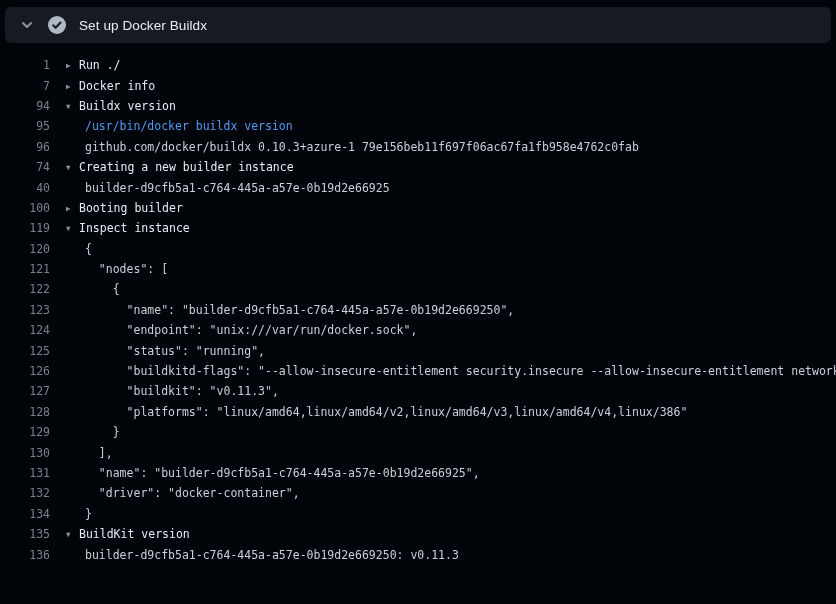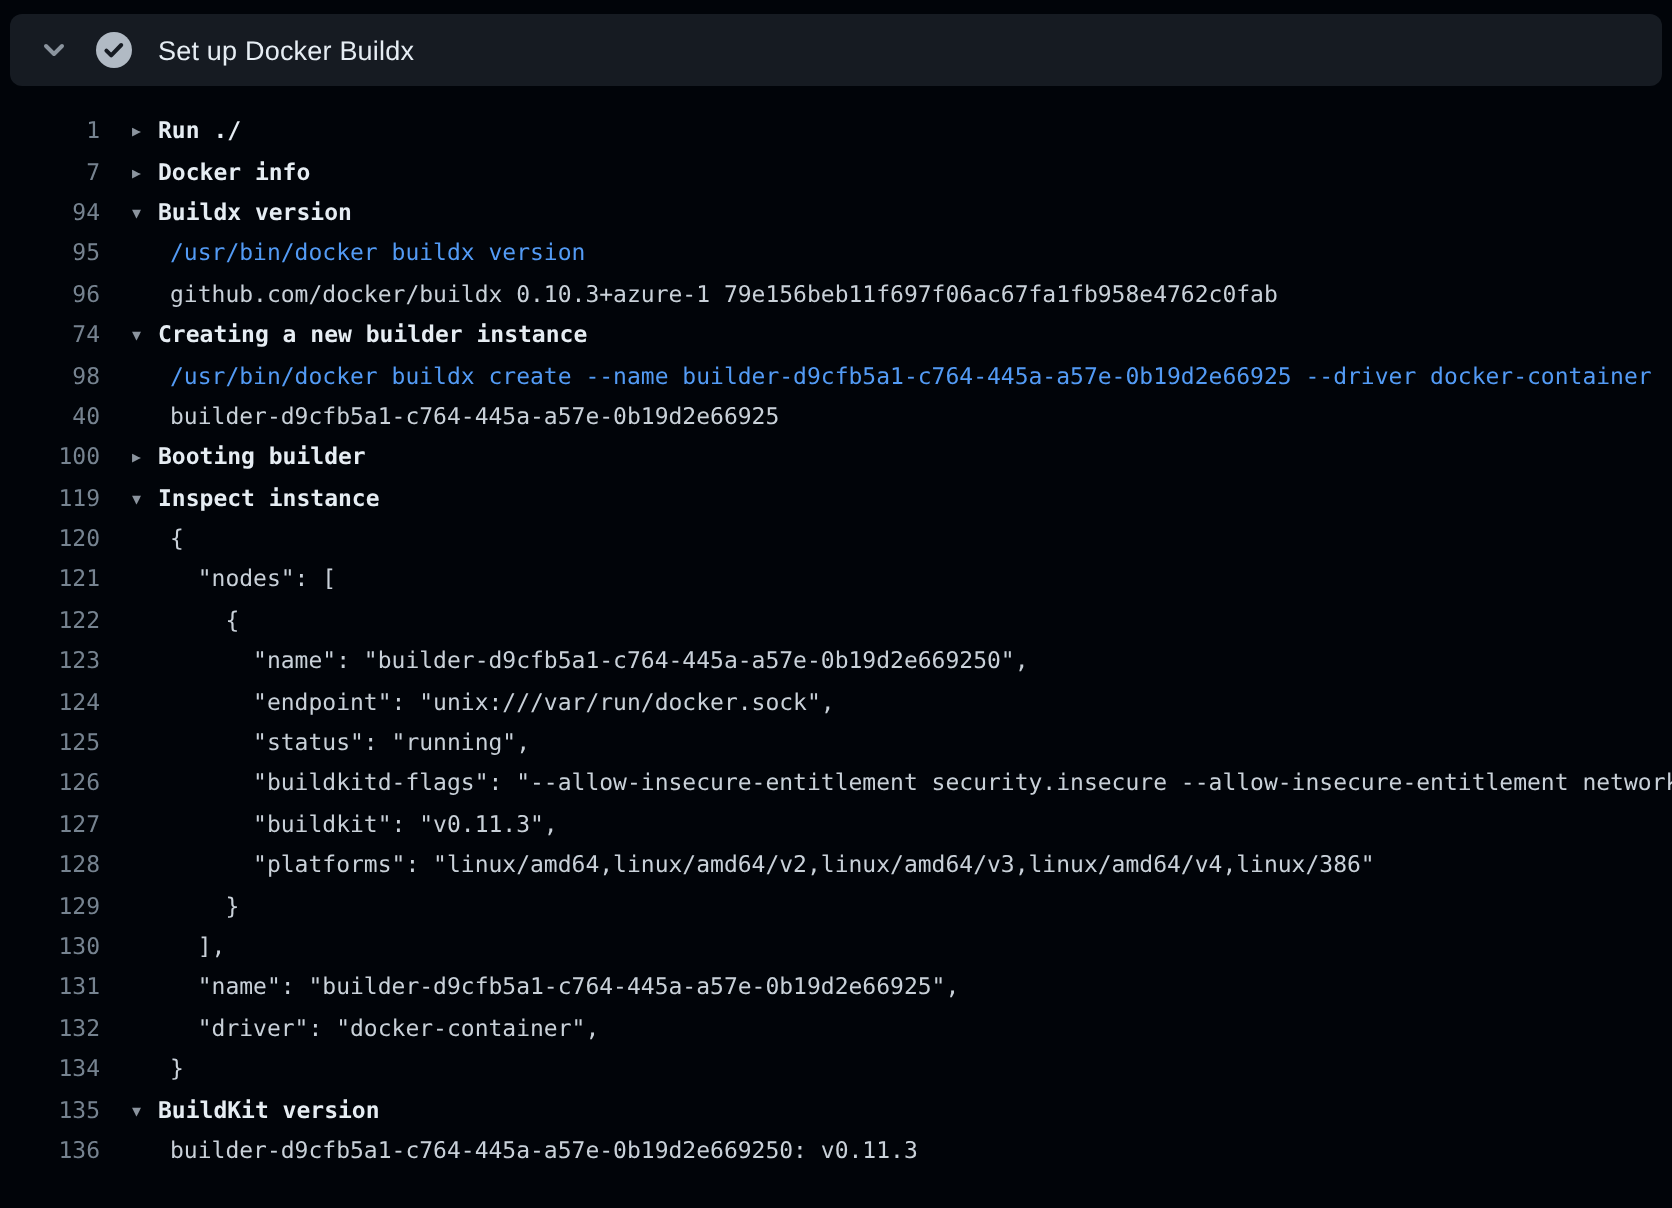--- a/index.html
+++ b/index.html
@@ -26,7 +26,7 @@
   .row{display:flex;align-items:center;height:20.4px;white-space:pre;}
   .ln{flex:none;width:50px;text-align:right;color:#768390;}
   .rest{flex:none;padding-left:35px;white-space:pre;}
-  .row.group .rest{padding-left:16px;font-weight:bold;}
+  .row.group .rest{padding-left:16px;}
   .marker{display:inline-block;width:13px;font-size:7.5px;color:#8b949e;transform:translateY(-1px);}
   .t-group{color:#e6edf3;}
   .t-output{color:#c9d1d9;}

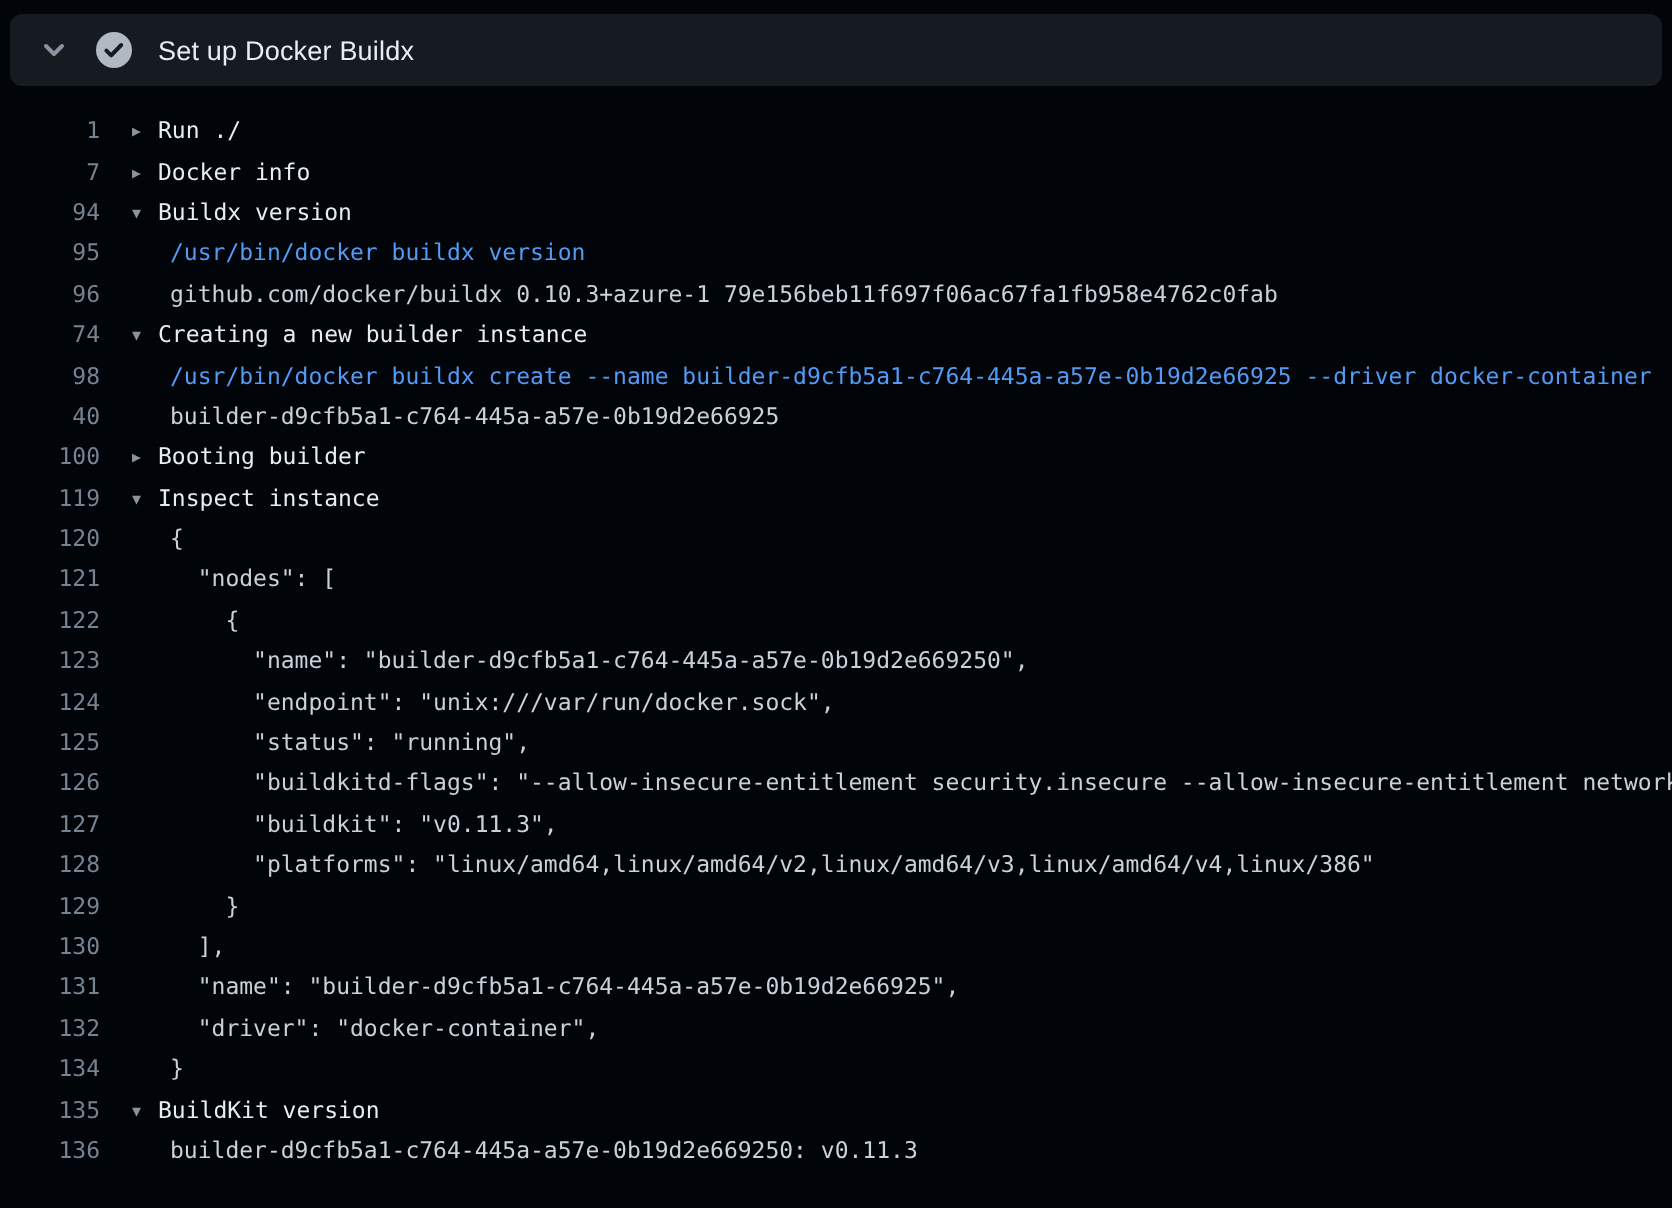--- a/index.html
+++ b/index.html
@@ -57,7 +57,6 @@
     <div class="row"><span class="ln">95</span><span class="rest"><span class="t-command">/usr/bin/docker buildx version</span></span></div>
     <div class="row"><span class="ln">96</span><span class="rest"><span class="t-output">github.com/docker/buildx 0.10.3+azure-1 79e156beb11f697f06ac67fa1fb958e4762c0fab</span></span></div>
     <div class="row group"><span class="ln">74</span><span class="rest"><span class="marker">▼</span><span class="t-group">Creating a new builder instance</span></span></div>
-    <div class="row"><span class="ln">98</span><span class="rest"><span class="t-command">/usr/bin/docker buildx create --name builder-d9cfb5a1-c764-445a-a57e-0b19d2e66925 --driver docker-container</span></span></div>
     <div class="row"><span class="ln">40</span><span class="rest"><span class="t-output">builder-d9cfb5a1-c764-445a-a57e-0b19d2e66925</span></span></div>
     <div class="row group"><span class="ln">100</span><span class="rest"><span class="marker">▶</span><span class="t-group">Booting builder</span></span></div>
     <div class="row group"><span class="ln">119</span><span class="rest"><span class="marker">▼</span><span class="t-group">Inspect instance</span></span></div>

